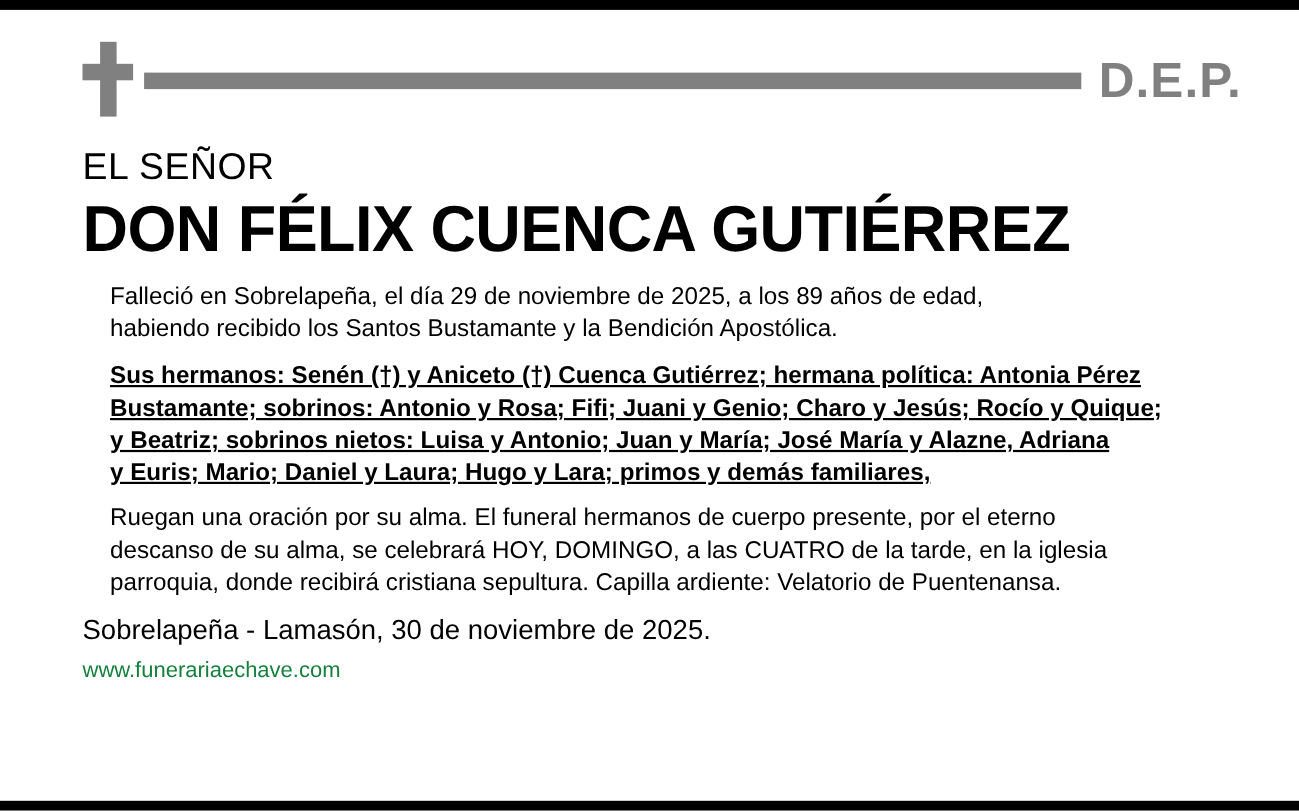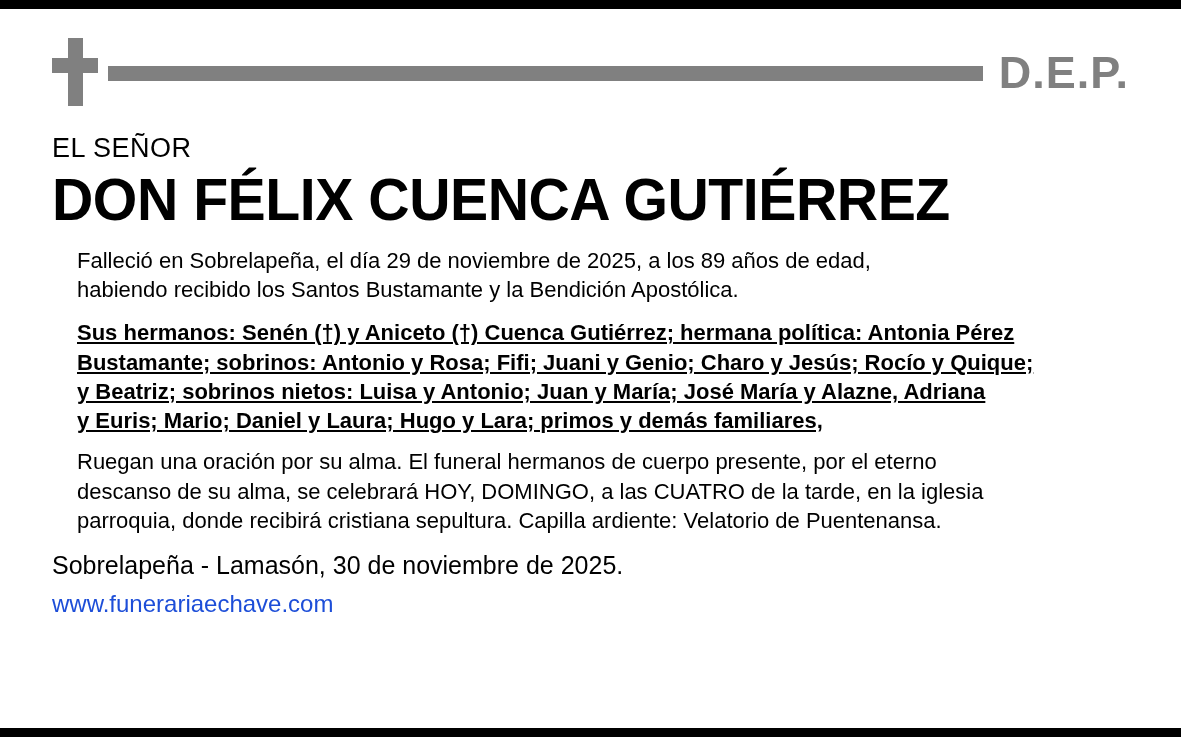--- a/index.html
+++ b/index.html
@@ -28,7 +28,7 @@
 
   .inner {
     box-sizing: border-box;
-    padding: 26px 52px 0 52px;
+    padding: 26px 52px 0 75px;
   }
 
   

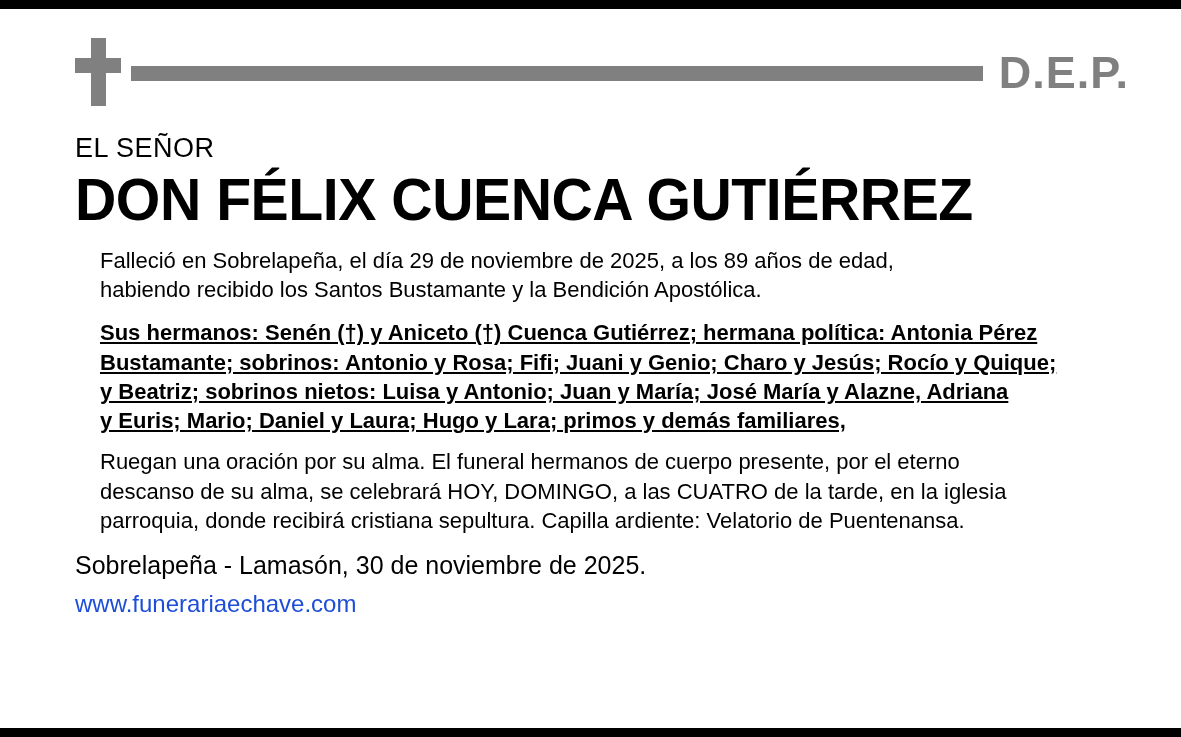--- a/index.html
+++ b/index.html
@@ -84,7 +84,7 @@
   
   .eyebrow {
     margin-top: 24px;
-    font-size: 27px;
+    font-size: 34px;
     letter-spacing: 0.5px;
     color: #000;
     font-family: "Liberation Sans", sans-serif;

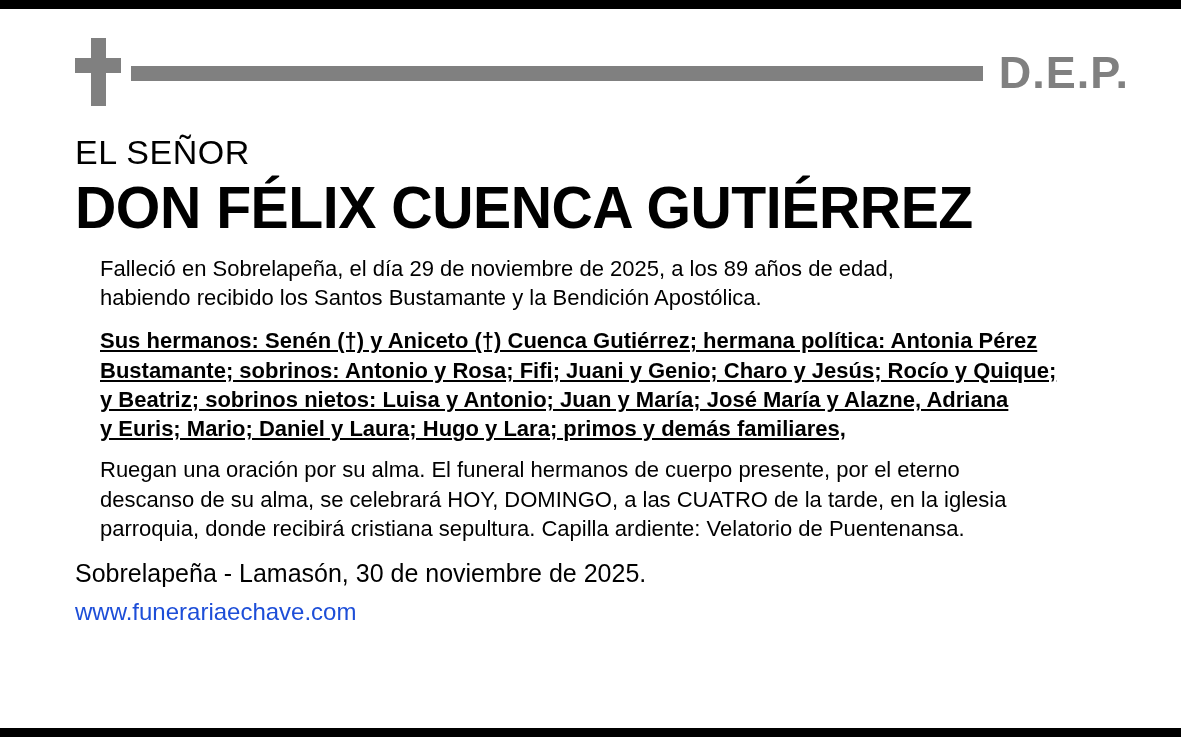--- a/index.html
+++ b/index.html
@@ -125,10 +125,10 @@
   }
 
   .web {
-    font-size: 24px;
+    font-size: 20px;
     line-height: 1.3;
     margin-top: 6px;
-    color: #1d4ed8;
+    color: #15803d;
   }
 
   .nowrapline { display: block; }

